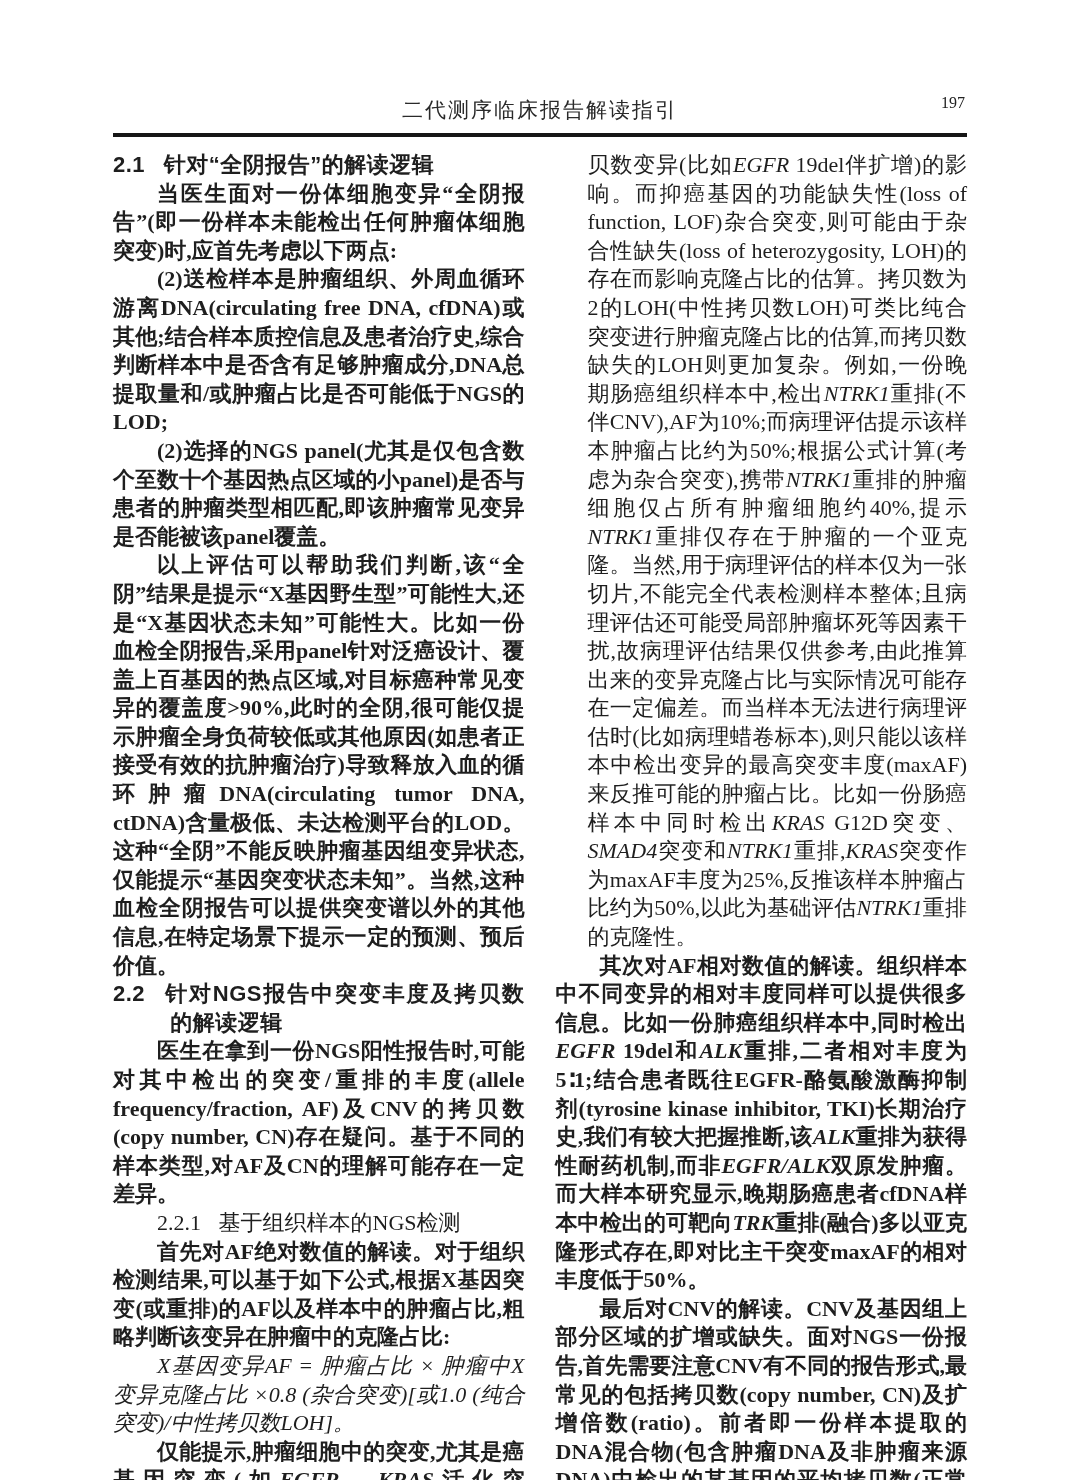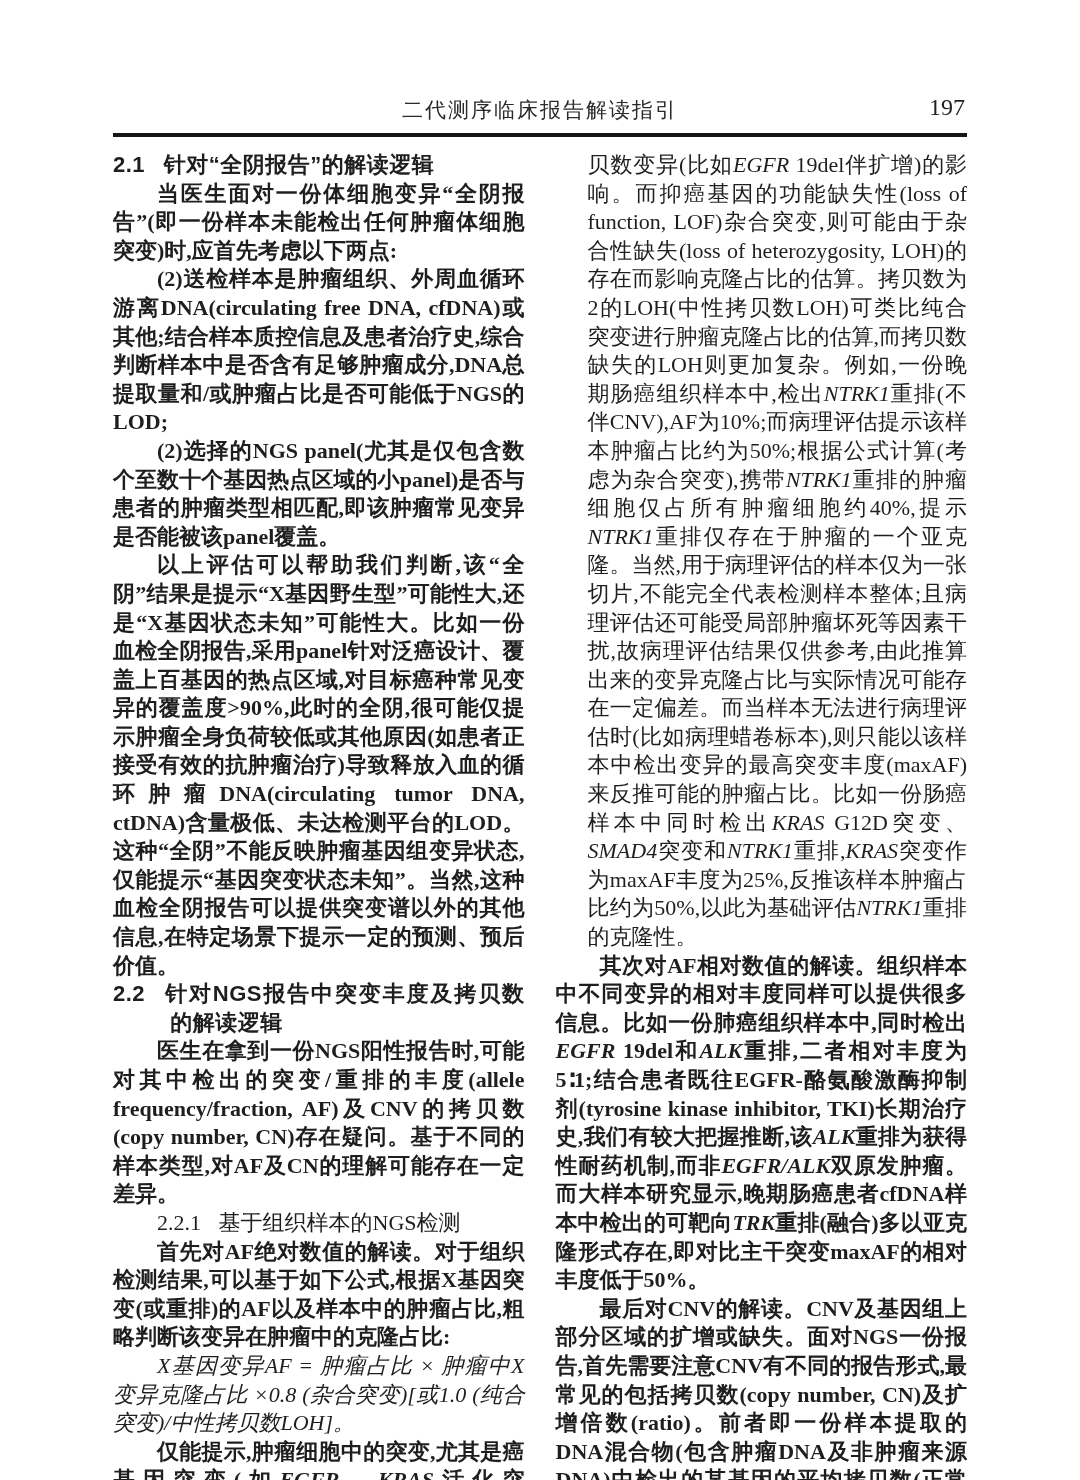--- a/index.html
+++ b/index.html
@@ -24,7 +24,7 @@
   }
   .header .pagenum{
     position:absolute;right:2px;top:0;
-    font-size:24px;color:#222;
+    font-size:16px;color:#222;
   }
   .rule{height:4px;background:var(--rule);margin-top:5px;}
   .cols{display:flex;gap:31px;margin-top:14px;}

